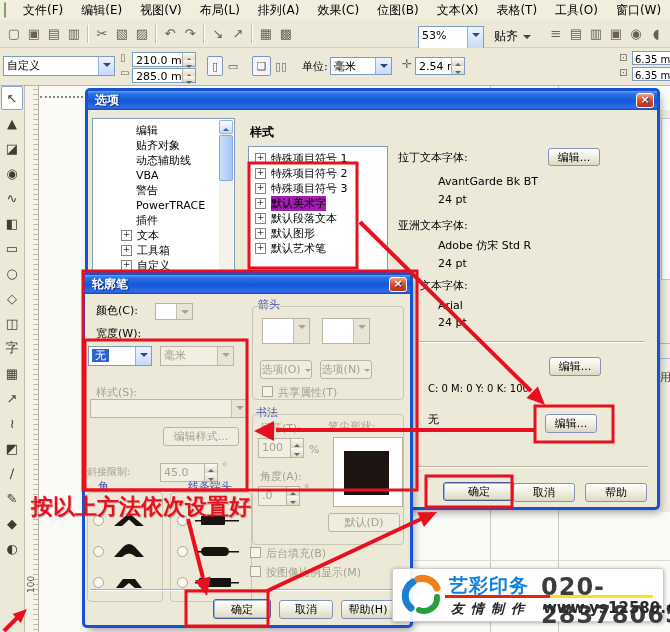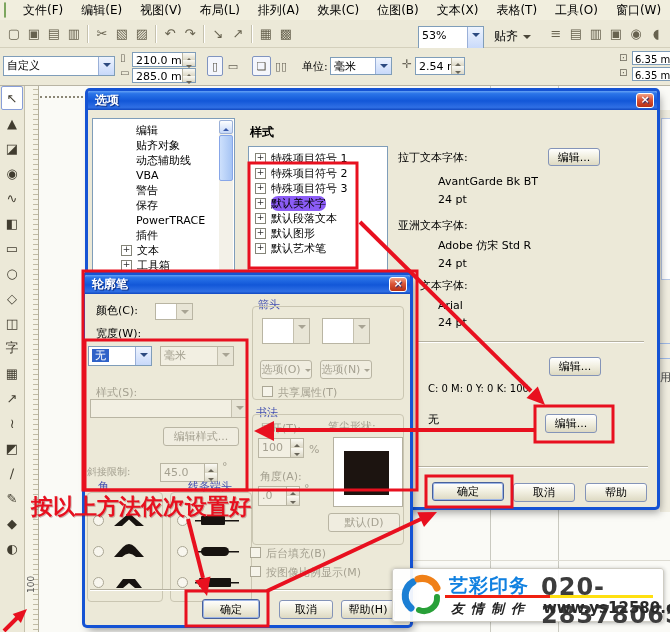--- a/index.html
+++ b/index.html
@@ -335,9 +335,6 @@
             <span class="tlabel">警告</span>
           </div>
           <div class="trow">
-            <span class="tlabel">保存</span>
-          </div>
-          <div class="trow">
             <span class="tlabel">PowerTRACE</span>
           </div>
           <div class="trow">

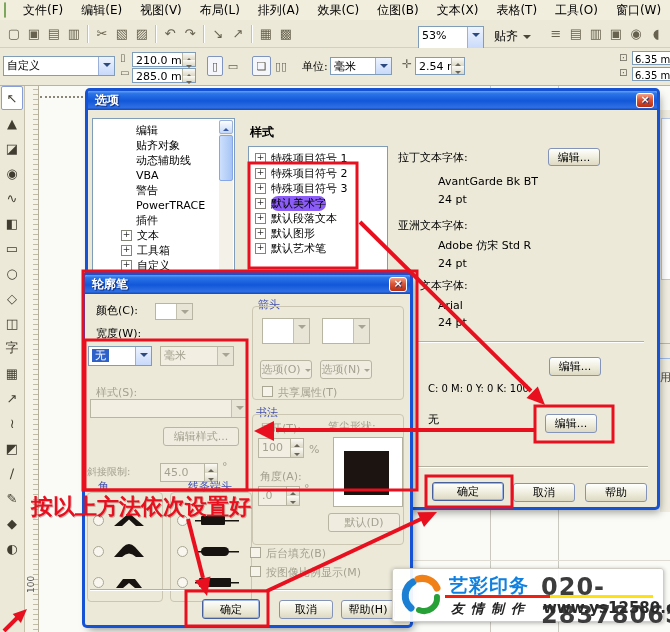--- a/index.html
+++ b/index.html
@@ -64,7 +64,7 @@
   .plus{width:9px;height:9px;border:1px solid #848478;background:#fff;font-size:9px;line-height:7px;text-align:center;margin-right:5px;flex:none;color:#333;}
   .plus::before{content:"+";}
   .srow{display:flex;align-items:center;height:15px;padding-left:6px;white-space:nowrap;font-size:11px;}
-  .srow.sel .tlabel{background:#8b5cf6;border-radius:7px;}
+  .srow.sel .tlabel{background:#a21caf;}
   
   .sb{position:absolute;right:1px;top:1px;width:14px;bottom:1px;background:#f3f1e8;}
   .sb .sarr{position:absolute;left:0;width:14px;height:14px;background:linear-gradient(#fdfefe,#c6d8f8);border:1px solid #9ab0d8;border-radius:2px;box-sizing:border-box;}

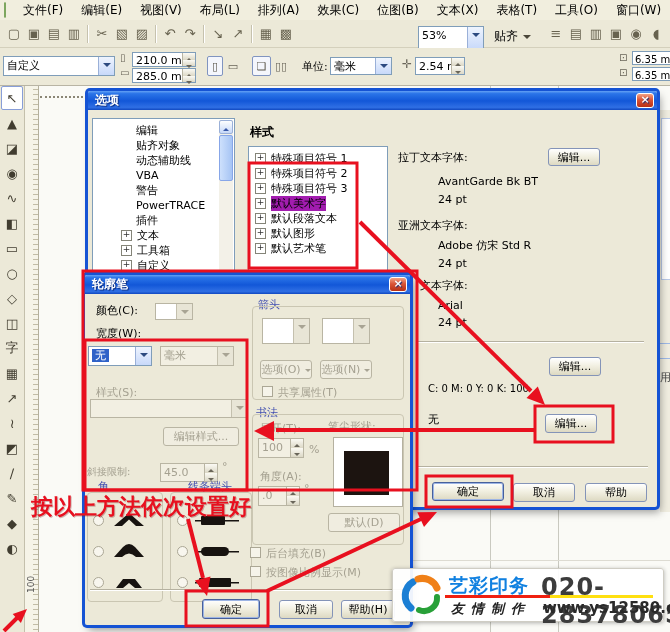--- a/index.html
+++ b/index.html
@@ -52,7 +52,7 @@
   .closebtn{position:absolute;right:3px;top:2px;width:18px;height:15px;background:linear-gradient(#f2a284,#da5436 45%,#b83014);border:1px solid #fff;border-radius:3px;color:#fff;font-size:11px;line-height:12px;text-align:center;font-weight:bold;box-sizing:border-box;}
   .closebtn::before{content:"×";}
   .btn{position:absolute;background:linear-gradient(#ffffff,#f2f0e2 45%,#ddd9c2);border:1px solid #8494b8;border-radius:3px;font-size:11px;display:flex;align-items:center;justify-content:center;box-sizing:border-box;}
-  .btn.dft{box-shadow:inset 0 0 0 1px #9cb4e4;border-color:#47609c;}
+  .btn.dft{box-shadow:inset 0 0 0 1px #9cb4e4;border-color:#47609c;margin-left:11px;}
   .btn.disb{color:#a5a191;background:#f0ede0;border-color:#b9b5a3;}
   .grp{position:absolute;border:1px solid #cac6b2;border-radius:4px;box-sizing:border-box;}
   .groove{position:absolute;height:0;border-top:1px solid #b5b1a0;border-bottom:1px solid #fff;}

